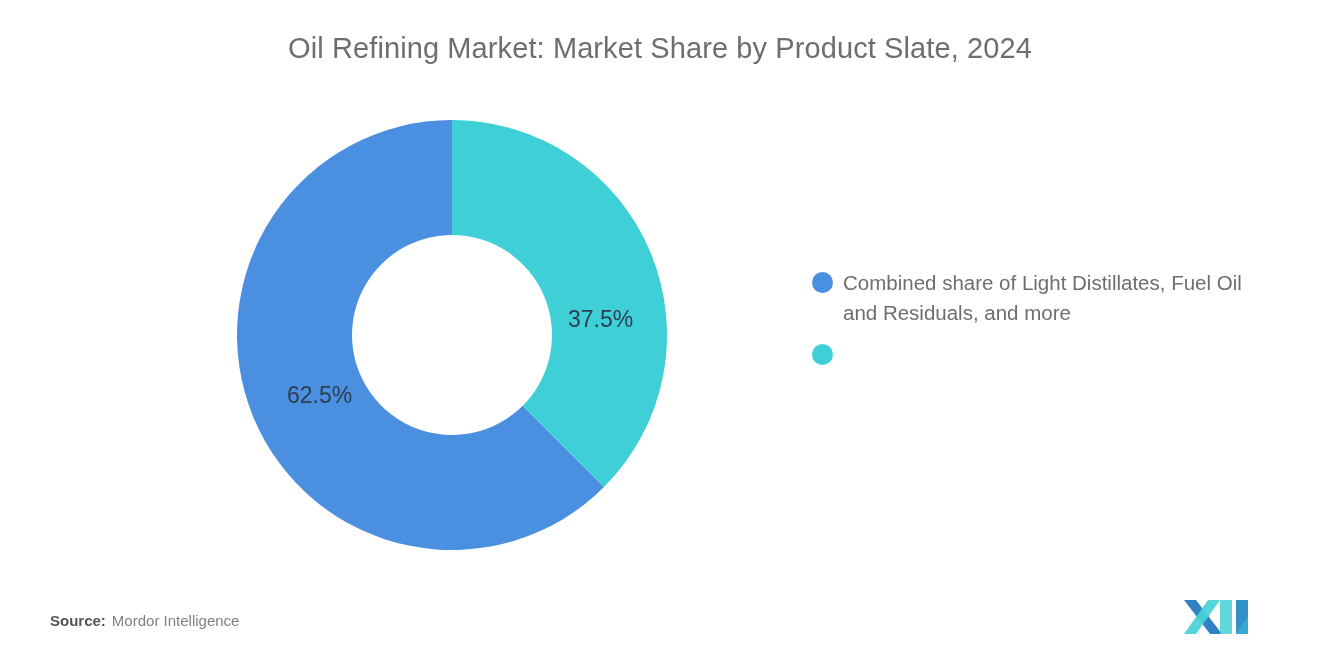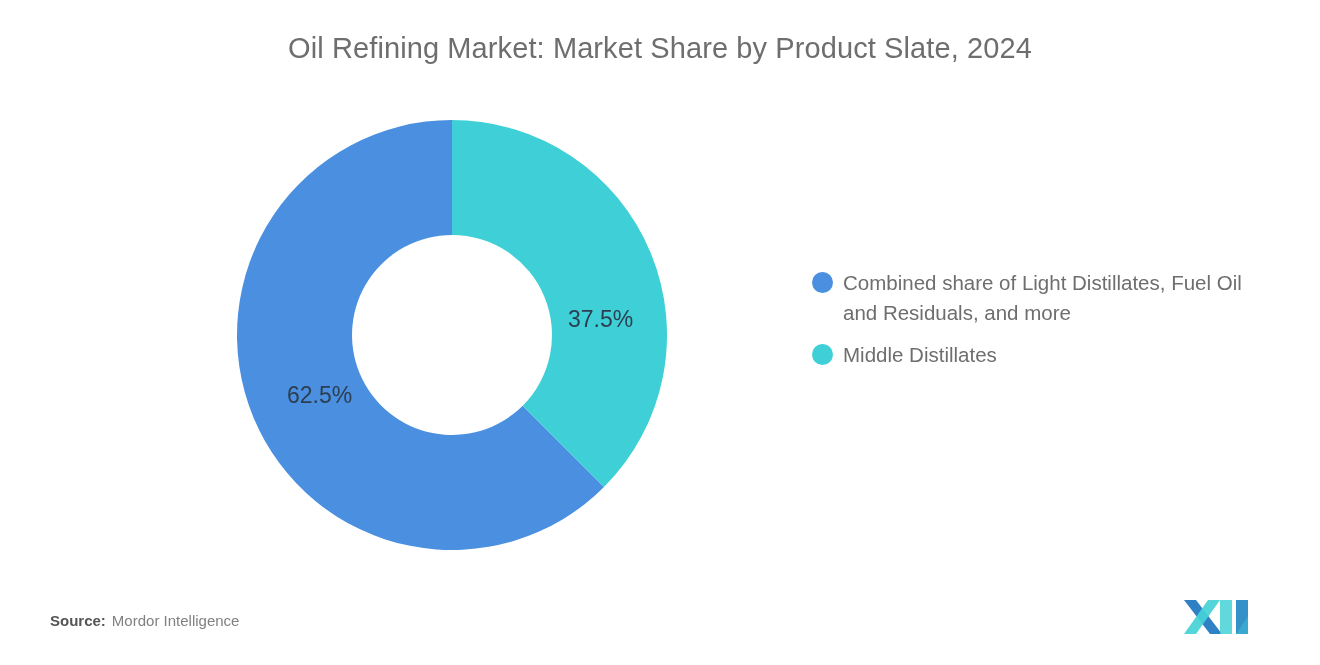--- a/index.html
+++ b/index.html
@@ -152,7 +152,6 @@
 
     <div class="legend-item">
       <span class="legend-swatch" id="legend-swatch-1" style="background: rgb(62, 208, 214);"></span>
-      <span class="legend-label">Middle Distillates</span>
     </div>
 
   </div>

